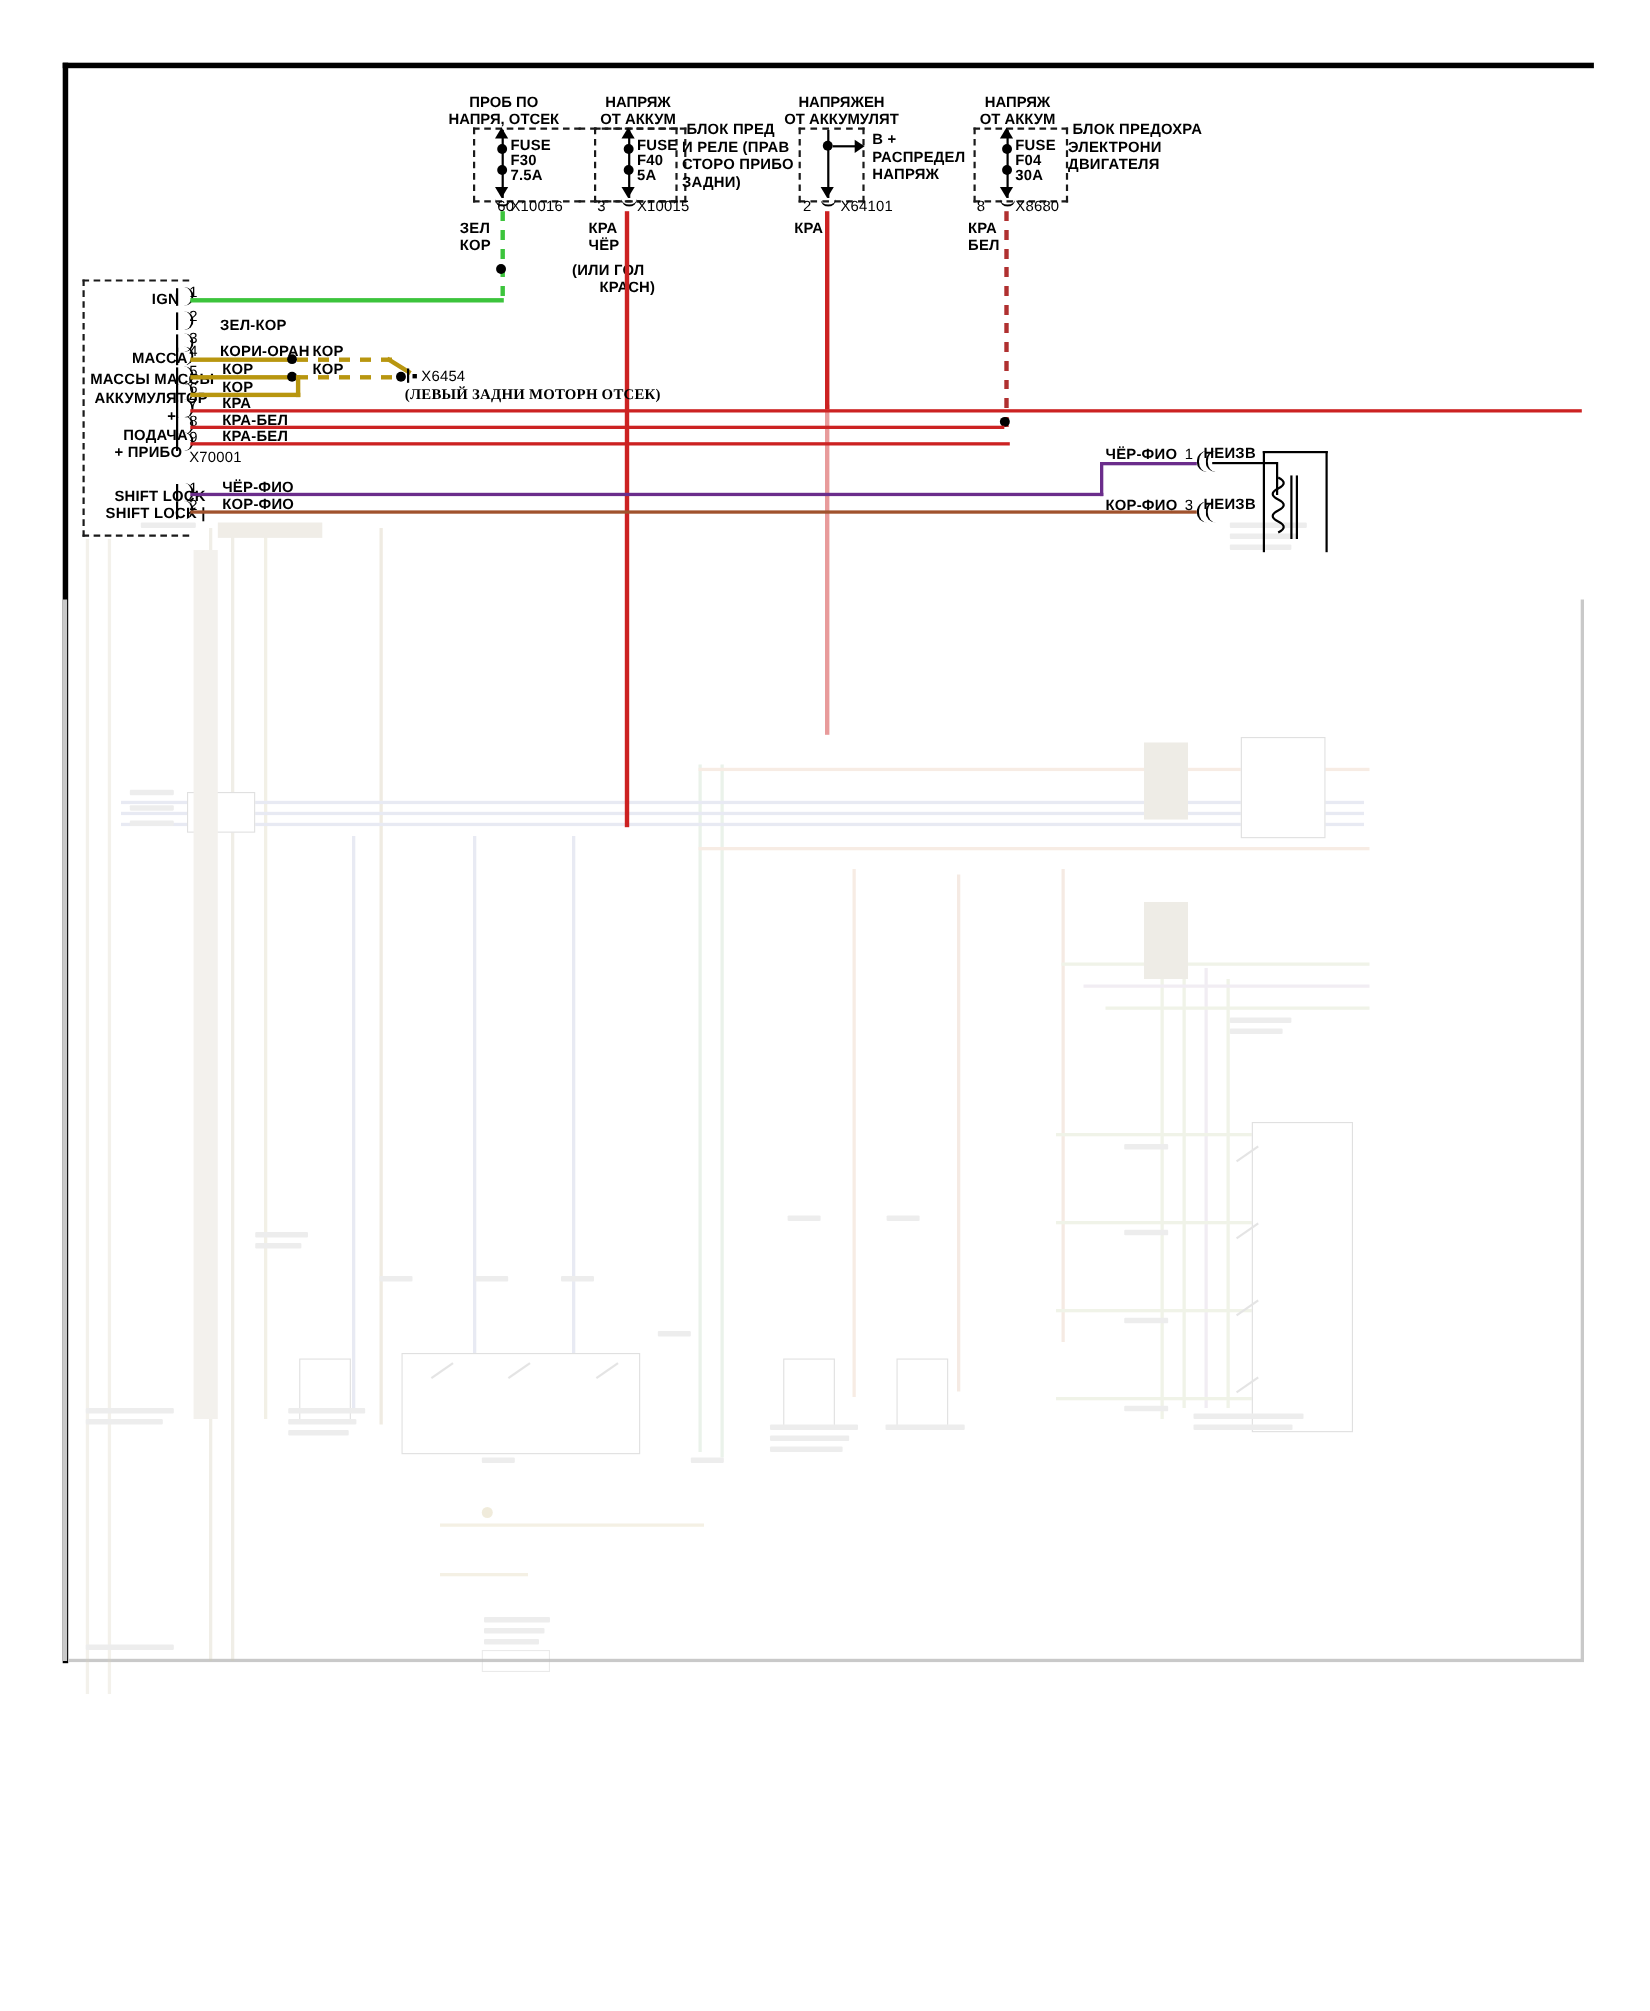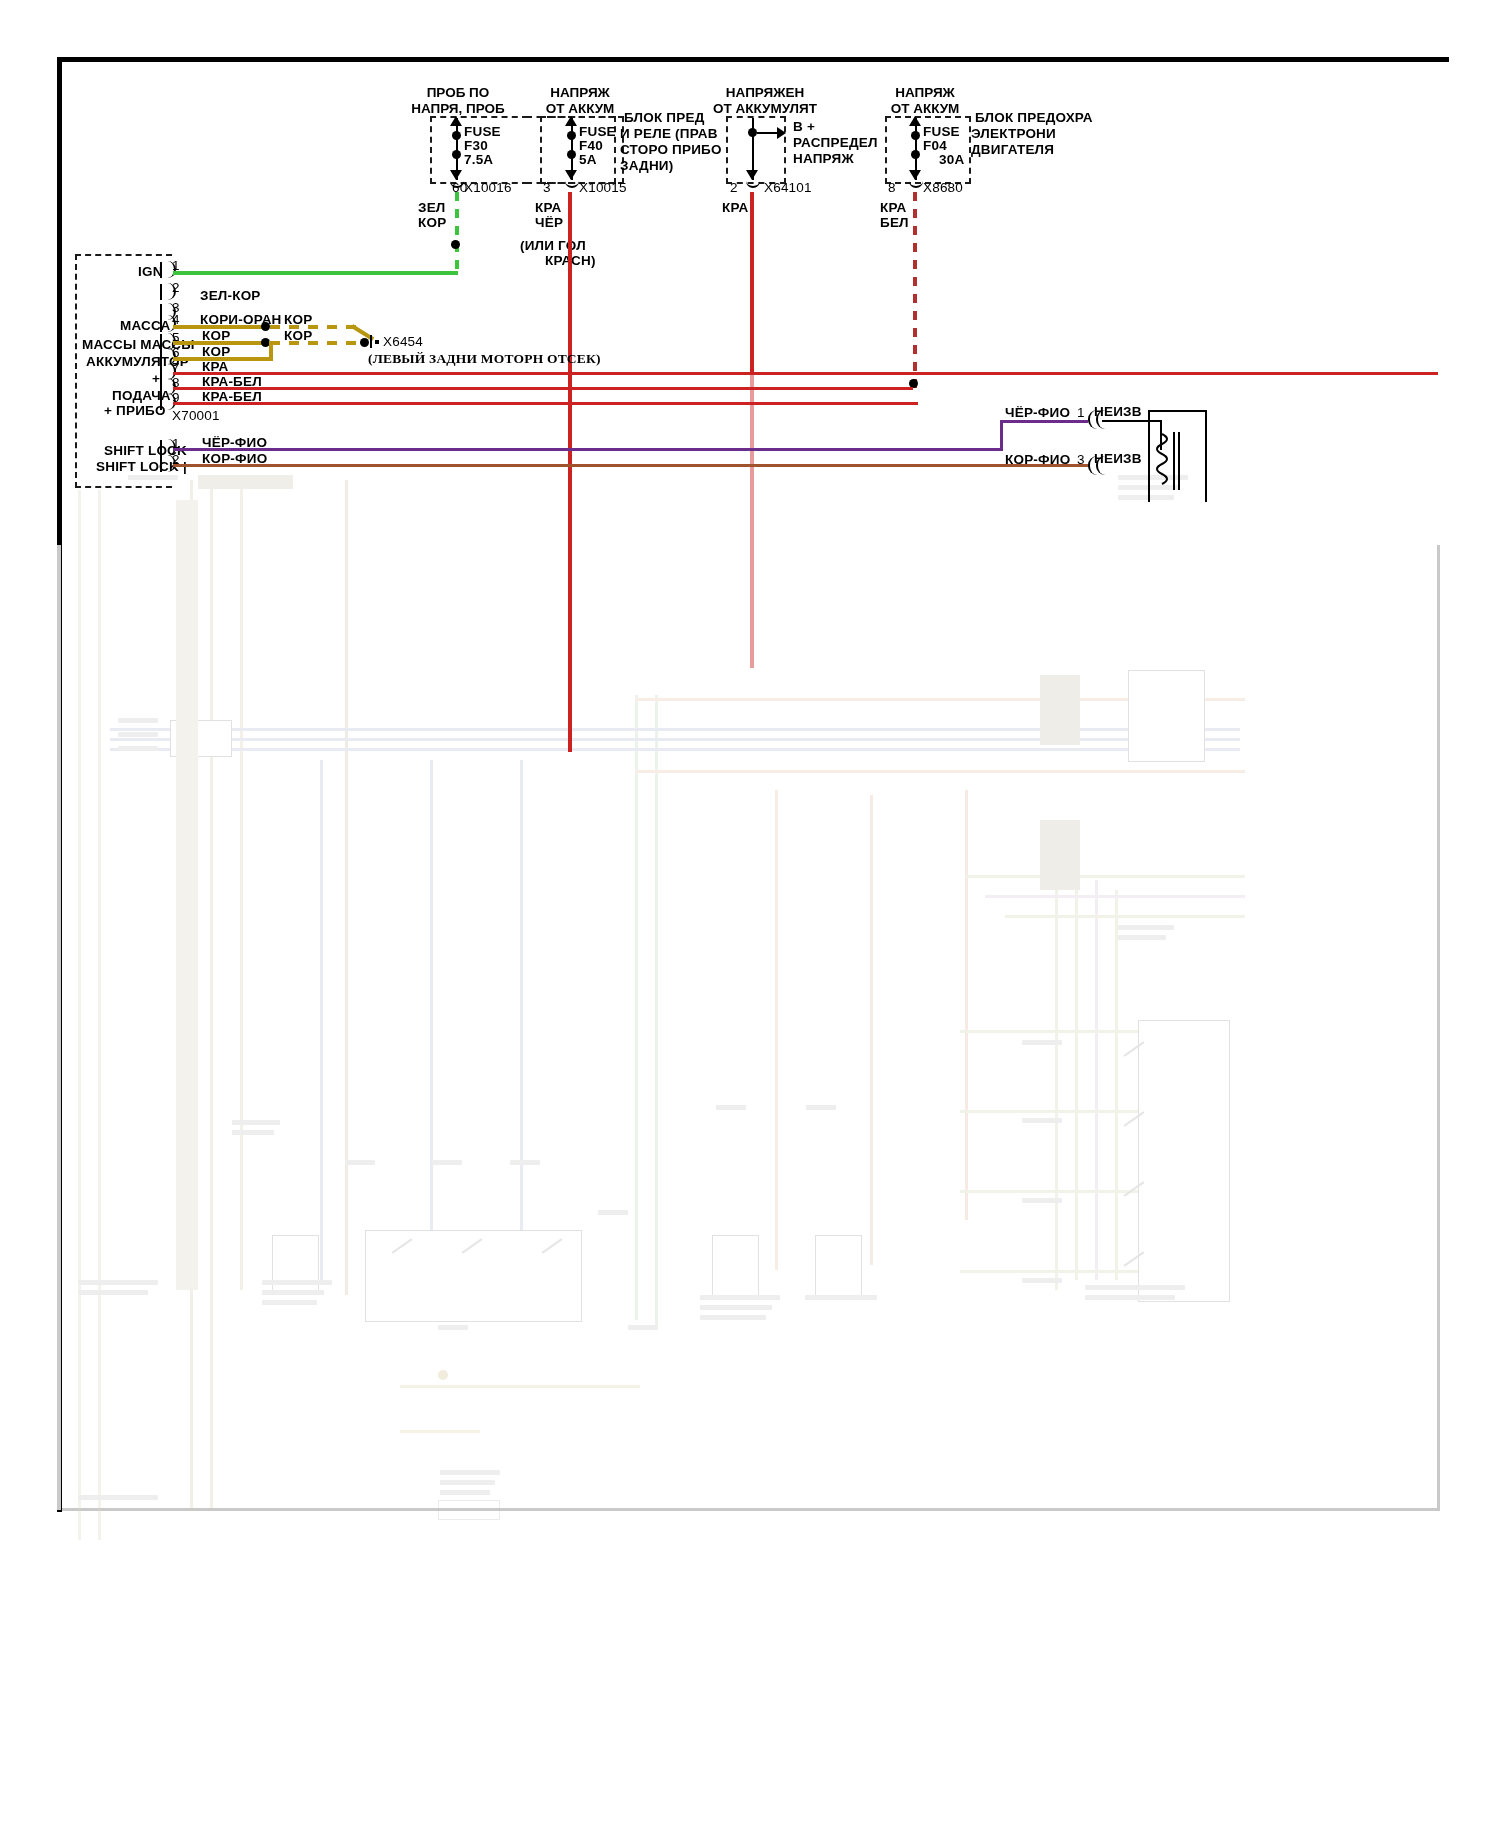--- a/index.html
+++ b/index.html
@@ -145,7 +145,7 @@
   </div>
 
   <div class="tc" style="left:378px;top:85px;width:160px;">ПРОБ ПО</div>
-  <div class="tc" style="left:378px;top:101px;width:160px;">НАПРЯ, ПРОБ</div>
+  <div class="tc" style="left:378px;top:101px;width:160px;">НАПРЯ, ОТСЕК</div>
   <div class="fusebox" style="left:430px;top:116px;width:96px;height:64px;border-right:none;"></div>
   <div class="fusebox" style="left:526px;top:116px;width:88px;height:64px;border-left:none;"></div>
 

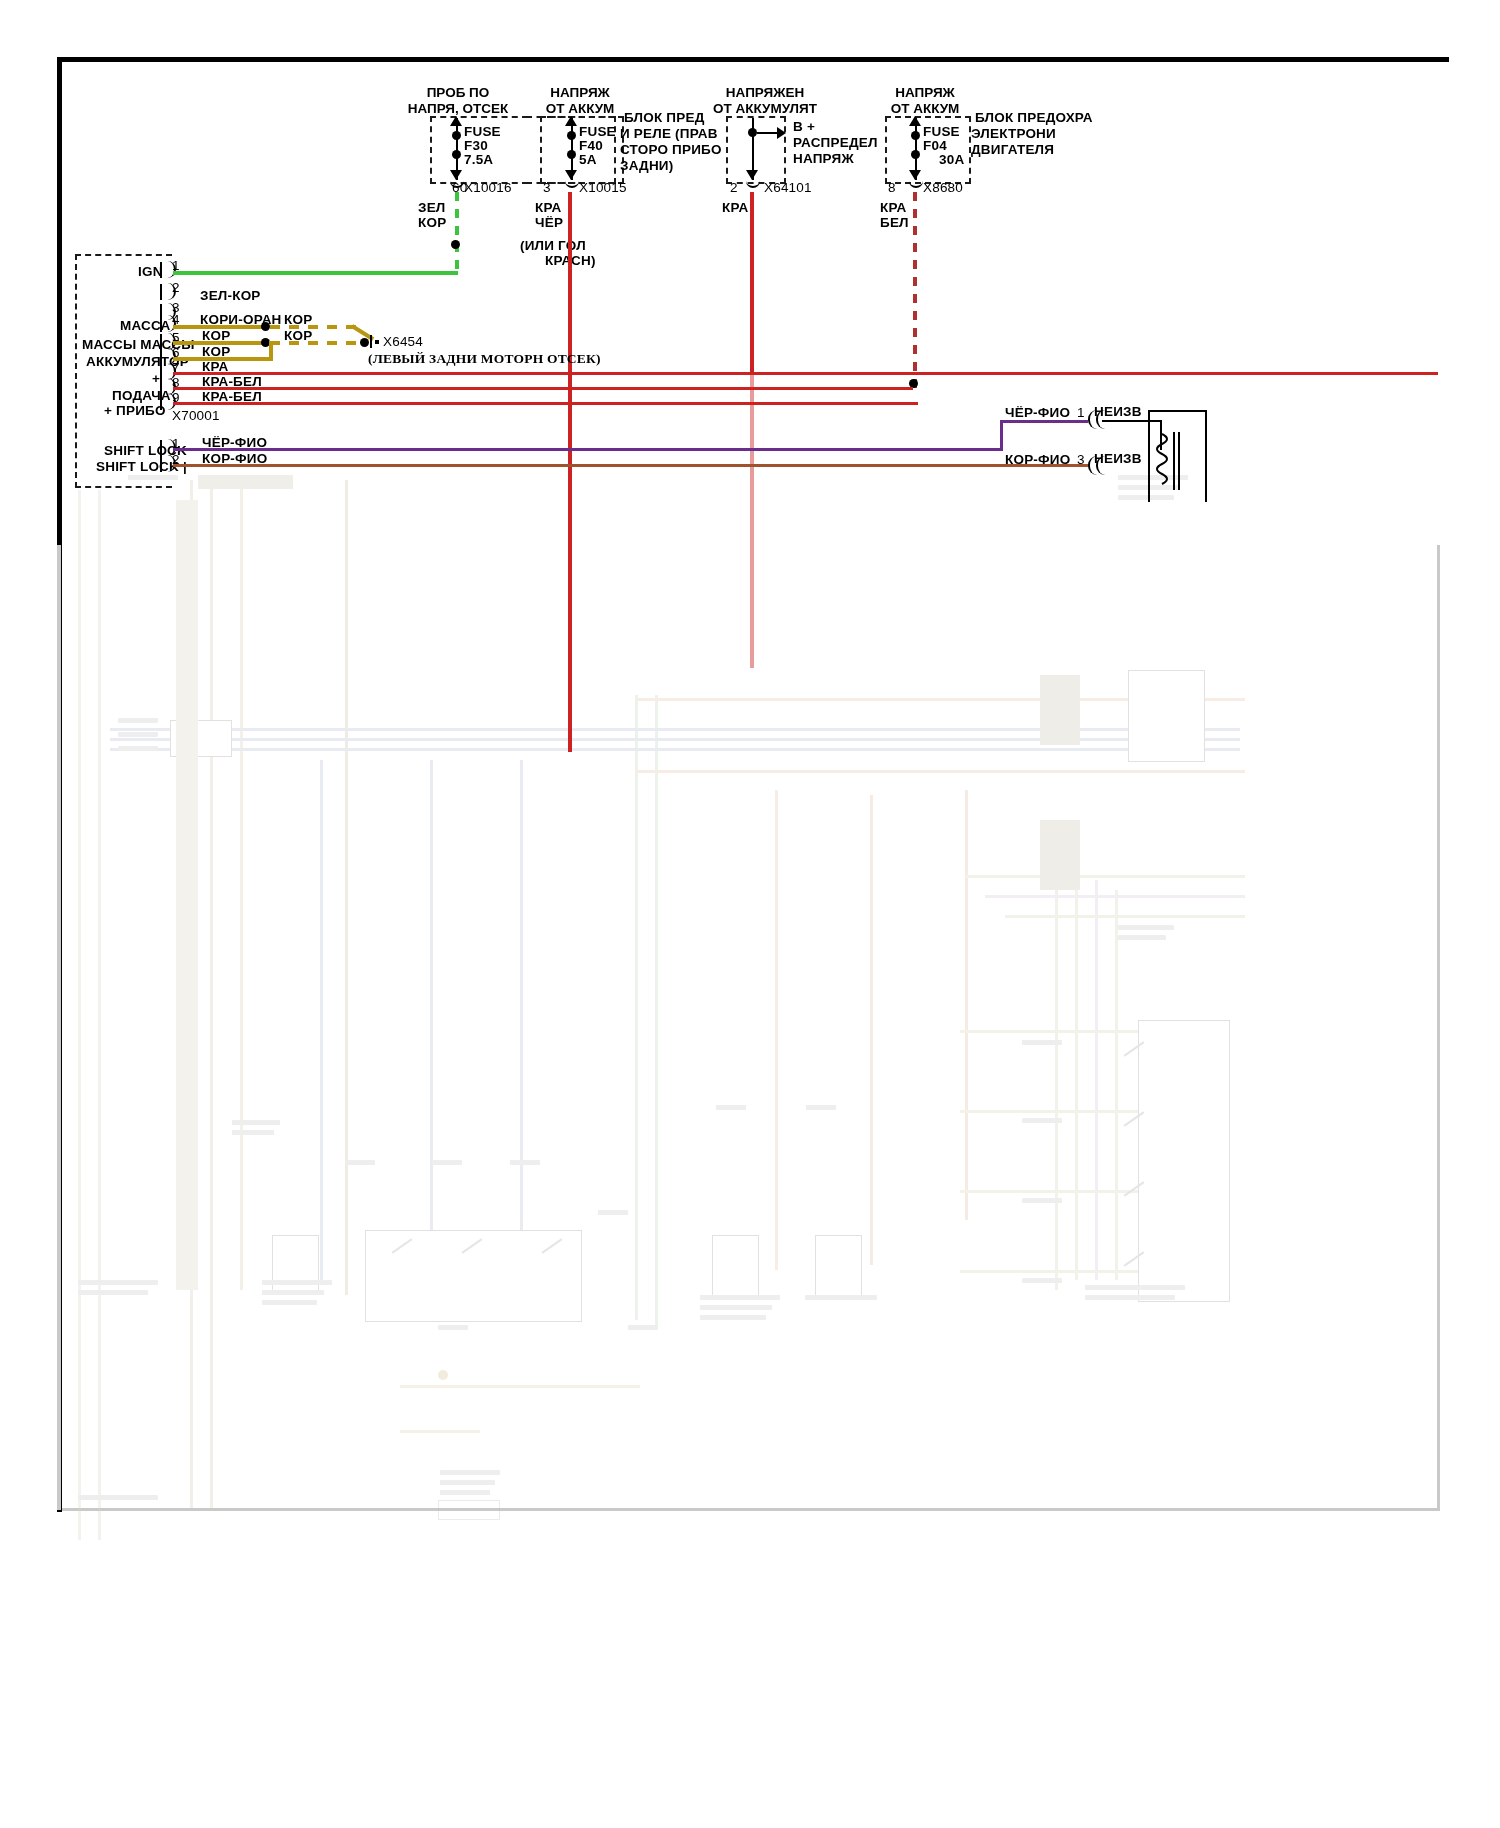--- a/index.html
+++ b/index.html
@@ -213,7 +213,7 @@
   <div class="dot" style="left:911px;top:150px;"></div>
   <div class="t b" style="left:923px;top:124px;">FUSE</div>
   <div class="t b" style="left:923px;top:138px;">F04</div>
-  <div class="t b" style="left:923px;top:152px;margin-left:16px;">30A</div>
+  <div class="t b" style="left:923px;top:152px;">30A</div>
   <div class="t" style="left:888px;top:180px;">8</div>
   <div class="t" style="left:923px;top:180px;">X8680</div>
   <div style="position:absolute;left:909px;top:178px;width:14px;height:8px;border-bottom:2px solid #000;border-radius:0 0 9px 9px;"></div>

